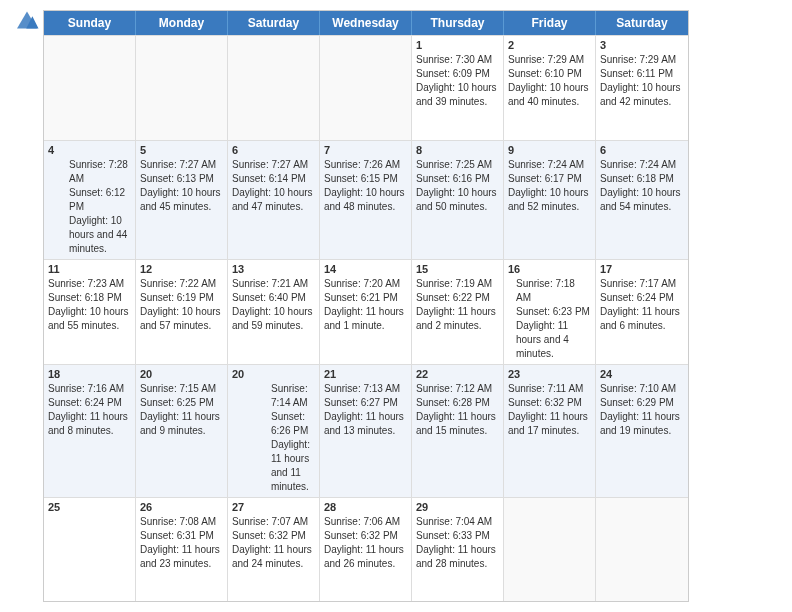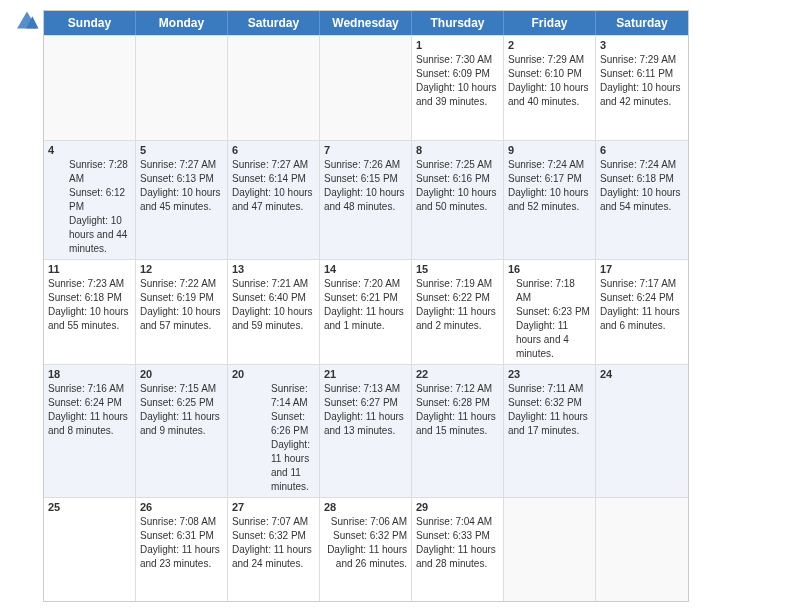--- a/index.html
+++ b/index.html
@@ -288,6 +288,9 @@
           </div>
           <div class="cal-cell">
             <span class="day-num">24</span>
+            <div class="day-info" style="white-space: pre-line;">Sunrise: 7:10 AM
+Sunset: 6:29 PM
+Daylight: 11 hours and 19 minutes.</div>
           </div>
         </div>
         <div class="cal-row">

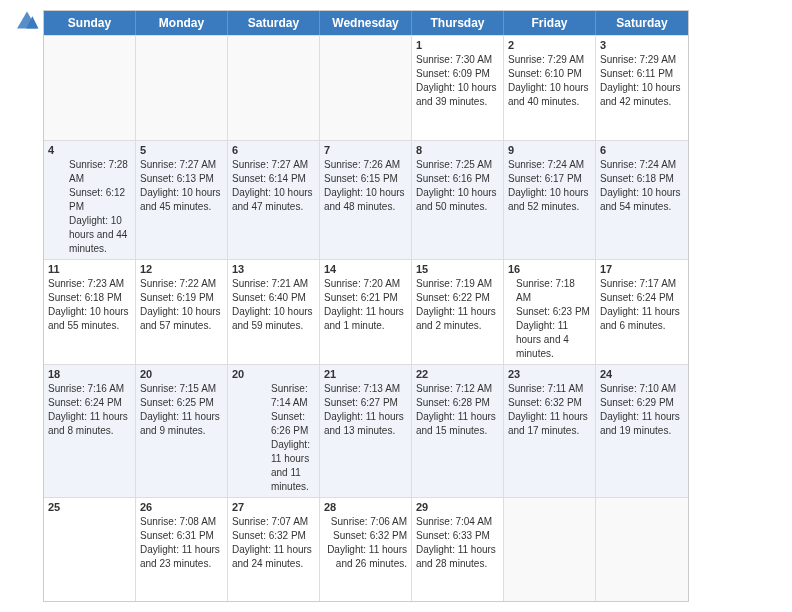--- a/index.html
+++ b/index.html
@@ -311,7 +311,7 @@
           </div>
           <div class="cal-cell">
             <span class="day-num">28</span>
-            <div class="day-info" style="white-space: pre-line; text-align: right;">Sunrise: 7:06 AM
+            <div class="day-info" style="white-space: pre-line;">Sunrise: 7:06 AM
 Sunset: 6:32 PM
 Daylight: 11 hours and 26 minutes.</div>
           </div>

